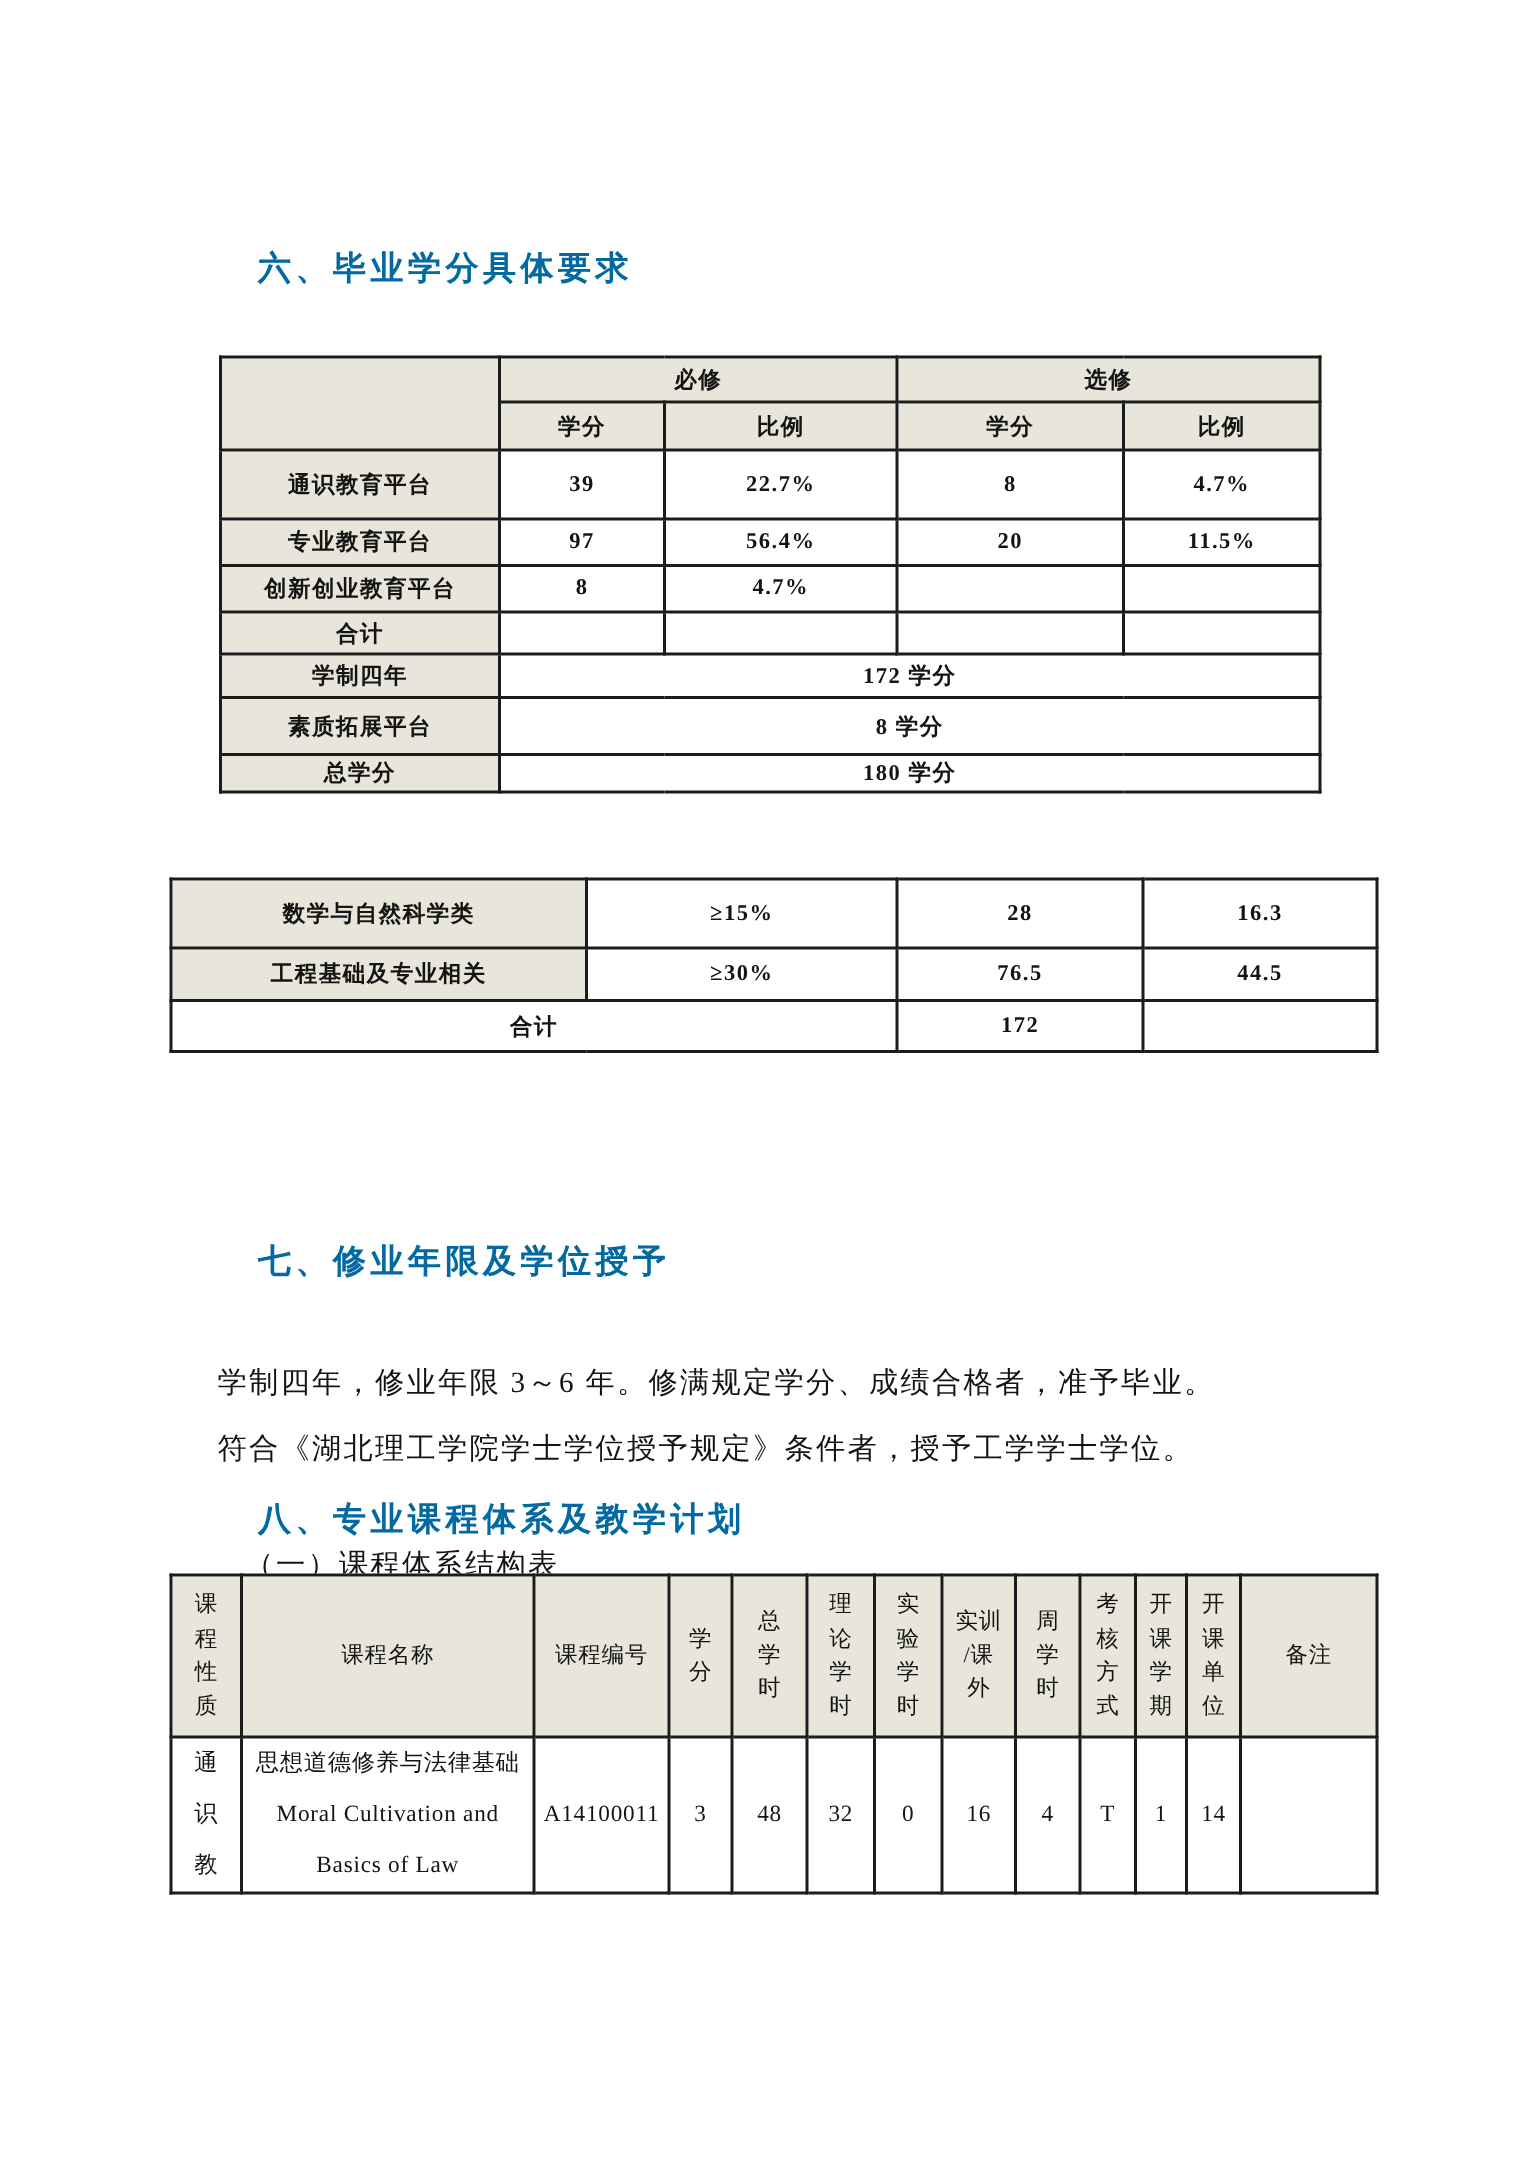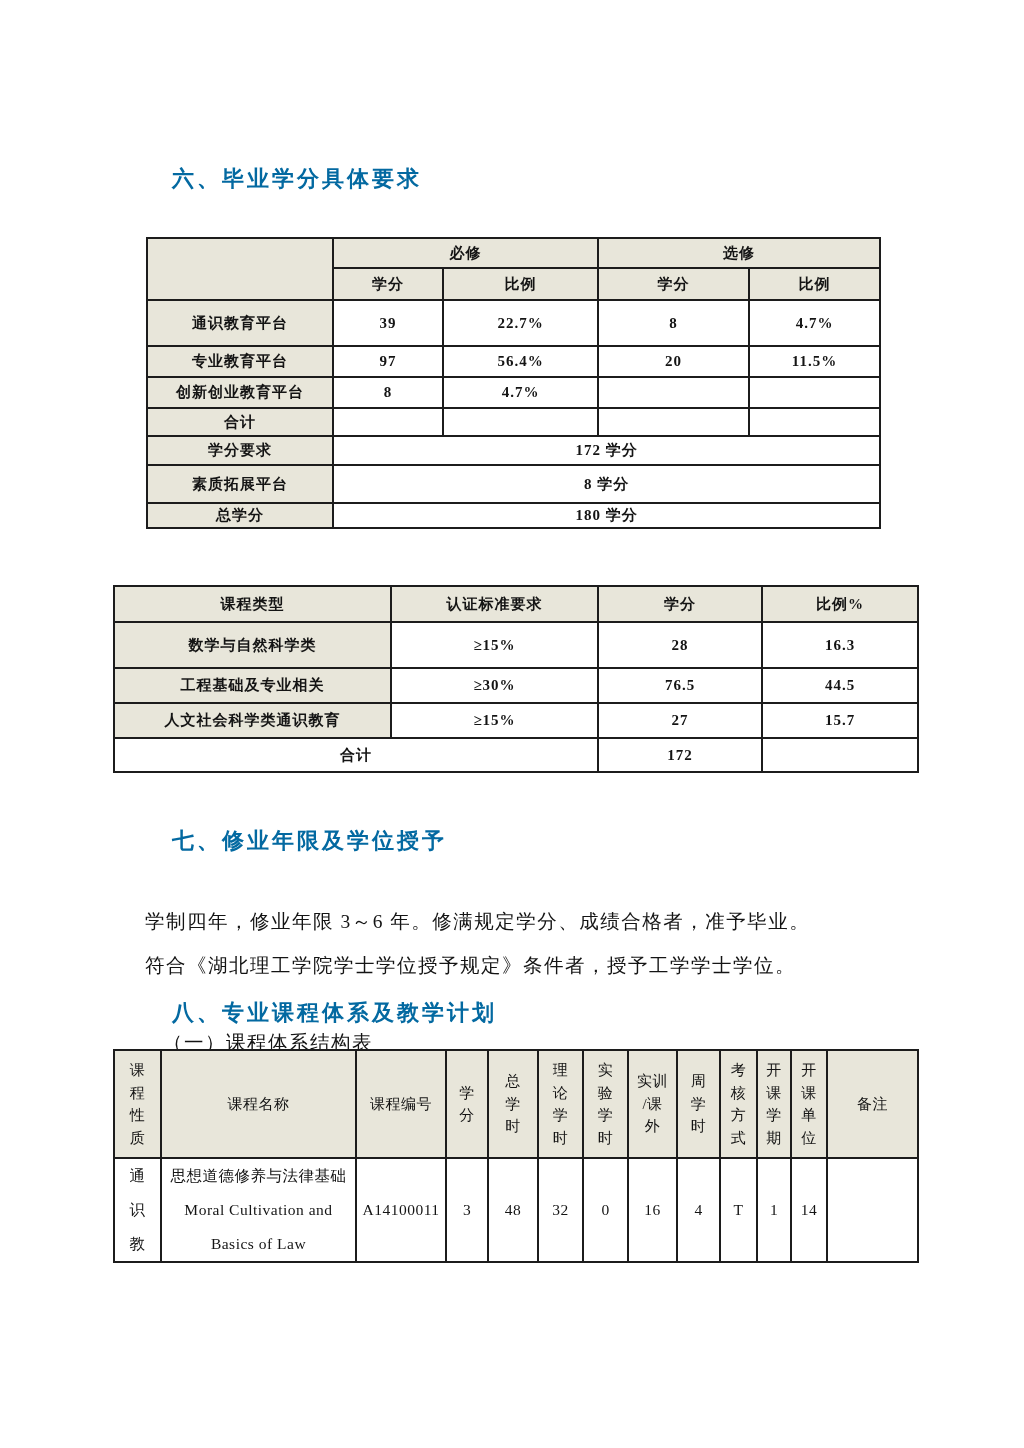--- a/index.html
+++ b/index.html
@@ -79,7 +79,7 @@
     <td></td>
   </tr>
   <tr style="height:29px">
-    <td class="shade">学分要求</td>
+    <td class="shade">学制四年</td>
     <td colspan="4">172 学分</td>
   </tr>
   <tr style="height:38px">

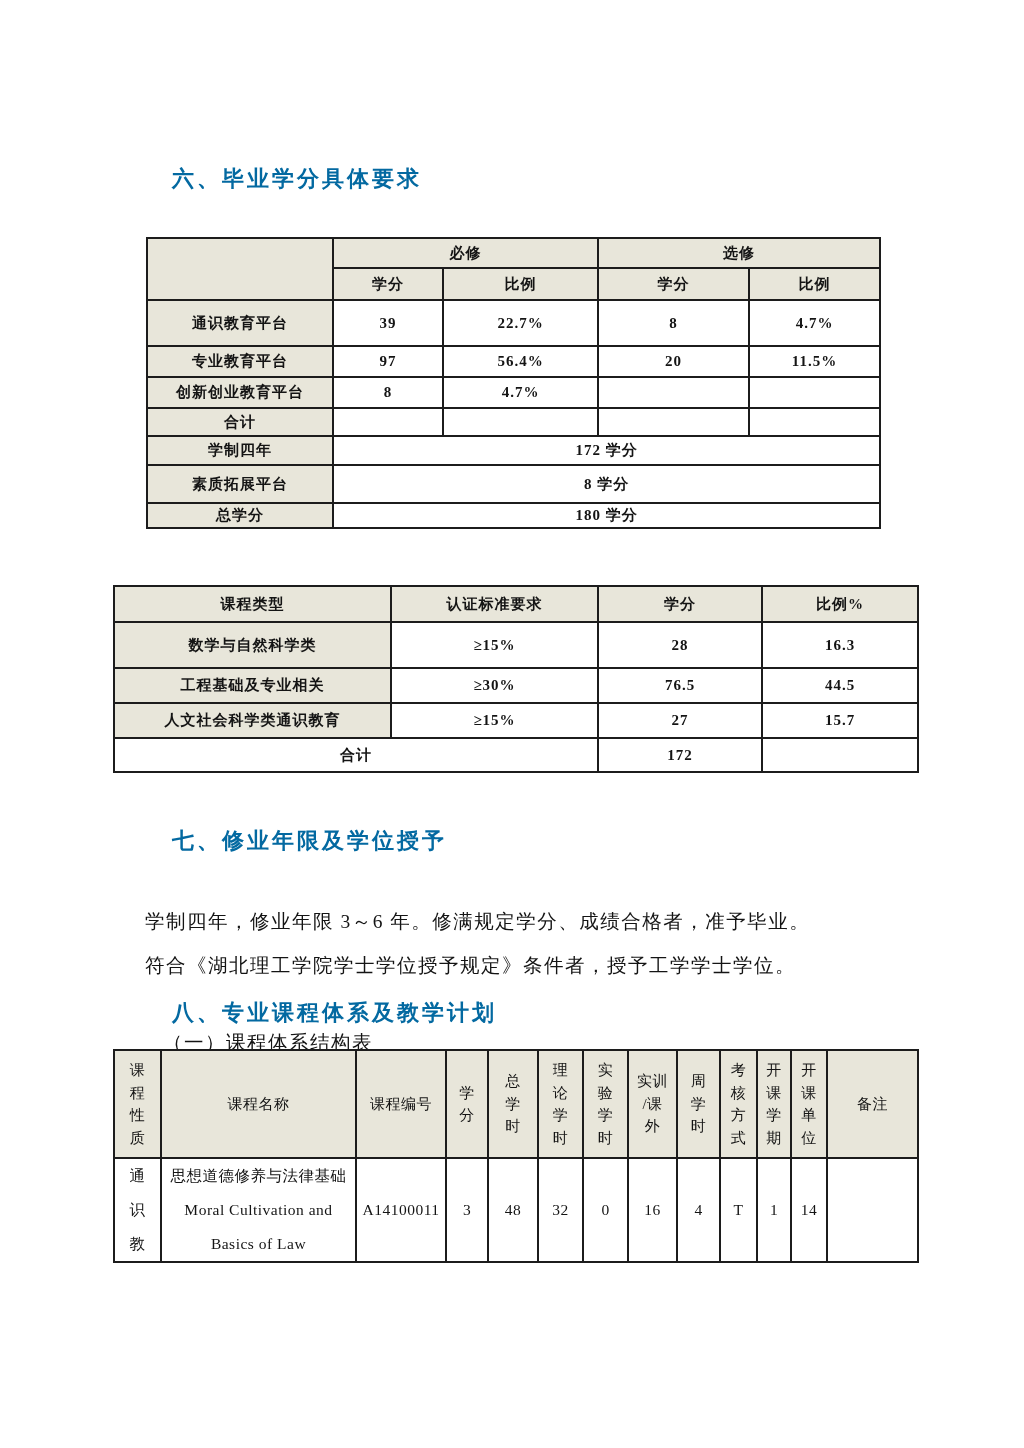--- a/index.html
+++ b/index.html
@@ -101,12 +101,6 @@
       <col style="width:156px">
   </colgroup>
   <tbody>
-  <tr style="height:36px">
-    <td class="shade">课程类型</td>
-    <td class="shade">认证标准要求</td>
-    <td class="shade">学分</td>
-    <td class="shade">比例%</td>
-  </tr>
   <tr style="height:46px">
     <td class="shade">数学与自然科学类</td>
     <td>≥15%</td>

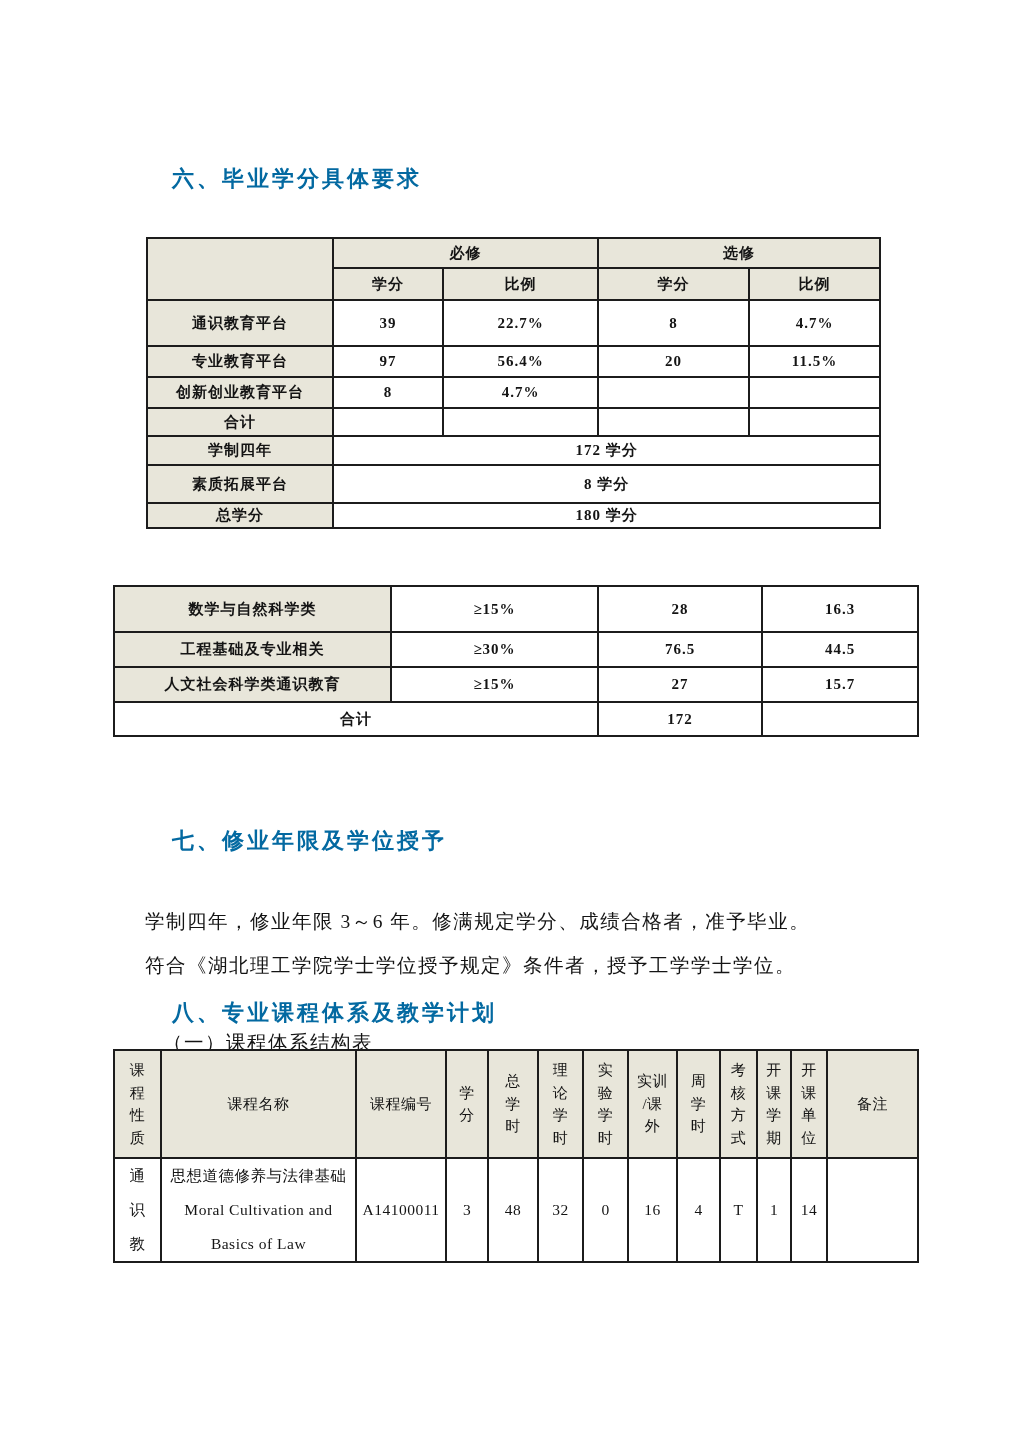--- a/index.html
+++ b/index.html
@@ -113,12 +113,6 @@
     <td>76.5</td>
     <td>44.5</td>
   </tr>
-  <tr style="height:35px">
-    <td class="shade">人文社会科学类通识教育</td>
-    <td>≥15%</td>
-    <td>27</td>
-    <td>15.7</td>
-  </tr>
   <tr style="height:34px">
     <td colspan="2">合计</td>
     <td>172</td>

